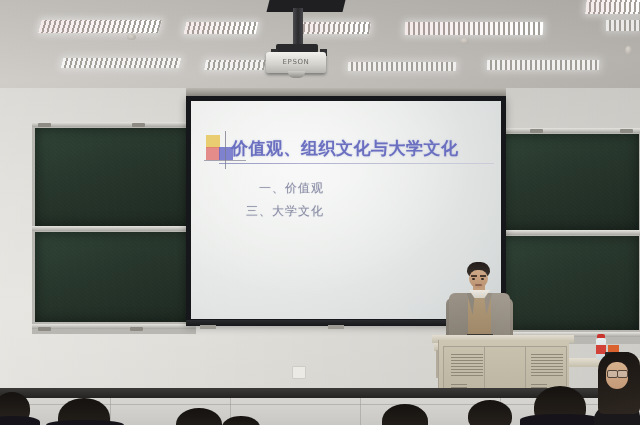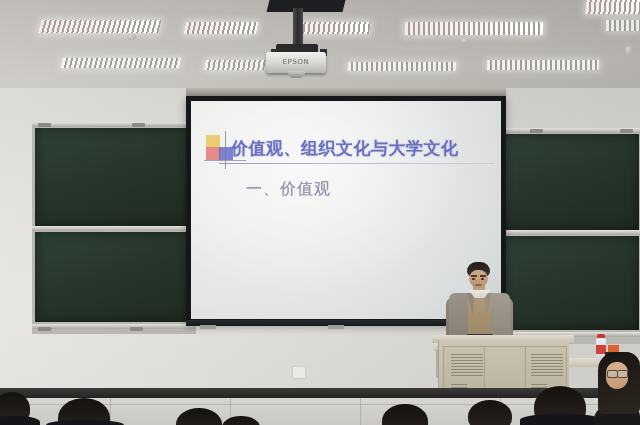--- a/index.html
+++ b/index.html
@@ -86,7 +86,7 @@
     background:linear-gradient(90deg,rgba(120,124,180,.75),rgba(150,152,190,.25));}
 
   .bullets{position:absolute;left:55px;top:76px;}
-  .bullet{font-size:16px;line-height:23px;color:#8d8fa6;letter-spacing:1px;
+  .bullet{font-size:12px;line-height:23px;color:#8d8fa6;letter-spacing:1px;
     text-shadow:0 0 1px rgba(150,152,180,.5);text-align:right;}
 
   

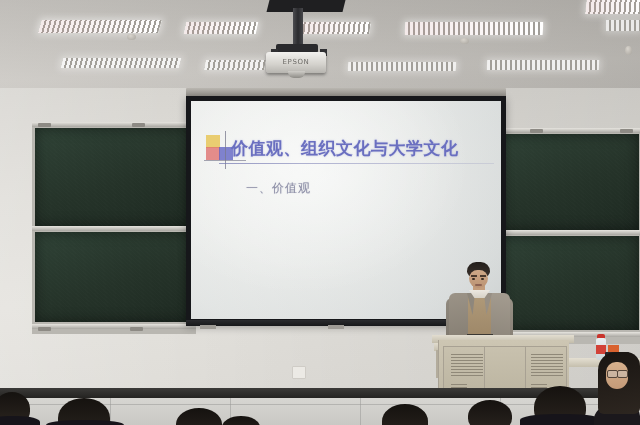--- a/index.html
+++ b/index.html
@@ -262,6 +262,7 @@
 
       <div class="bullets">
         <div class="bullet">一、价值观</div>
+        <div class="bullet">三、大学文化</div>
       </div>
     </div>
   </div>

